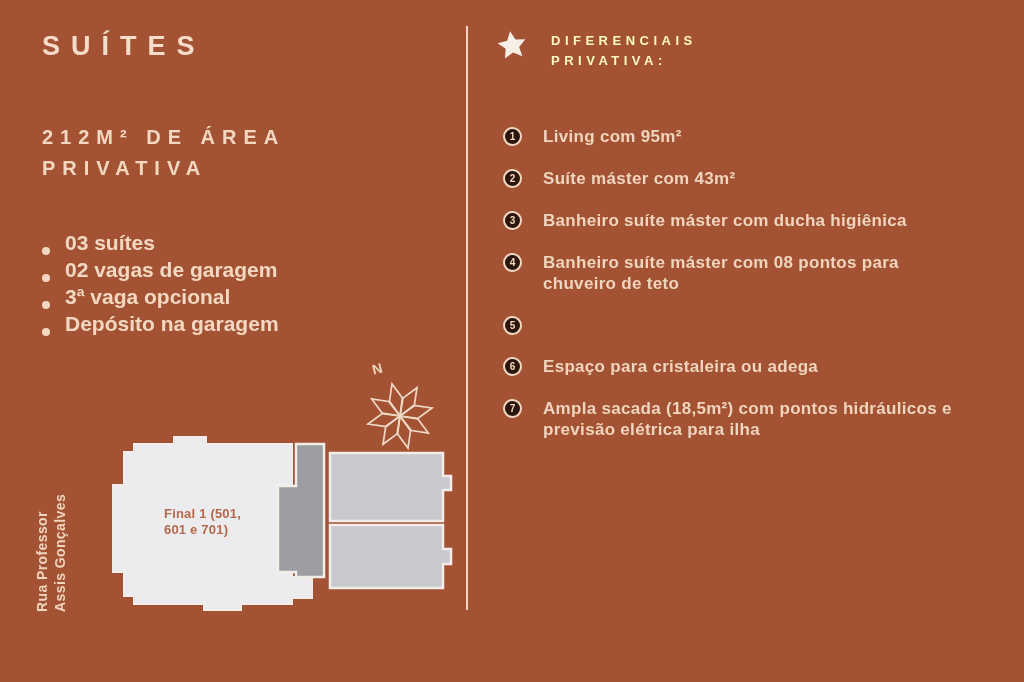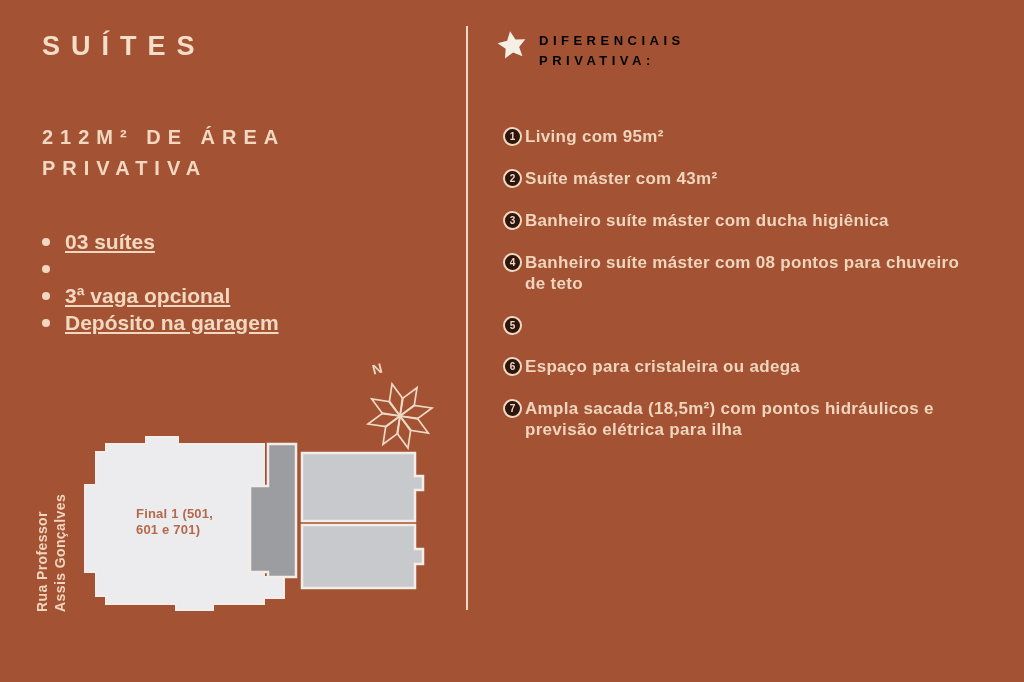--- a/index.html
+++ b/index.html
@@ -43,9 +43,9 @@
     display:flex;align-items:flex-start;
   }
   .rc-header-text{
-    margin-left:12px;margin-top:1px;
+    margin-left:24px;margin-top:1px;
     font-size:13px;font-weight:bold;letter-spacing:4.5px;
-    line-height:20px;color:#000000;
+    line-height:20px;color:#fef9c3;
   }
   .items{position:absolute;left:503px;top:126px;width:472px;}
   .item{display:flex;align-items:flex-start;margin-bottom:21px;}

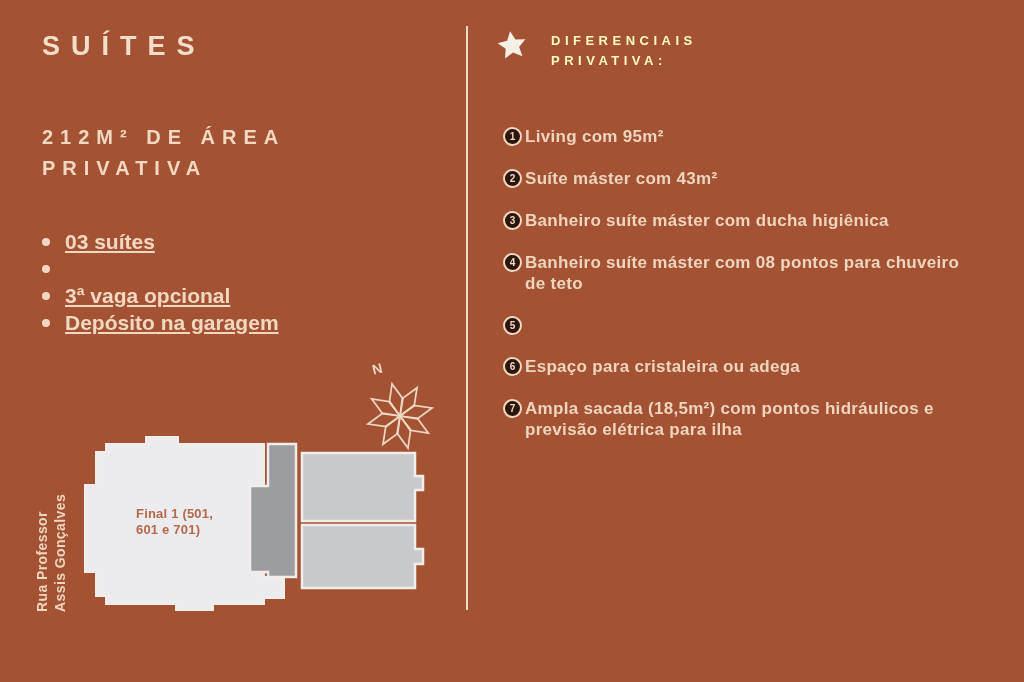--- a/index.html
+++ b/index.html
@@ -57,7 +57,7 @@
     margin-top:1px;
   }
   .item-text{
-    margin-left:3px;
+    margin-left:21px;
     font-size:17px;font-weight:bold;color:#EFD5BD;
     line-height:21px;letter-spacing:0.3px;
   }

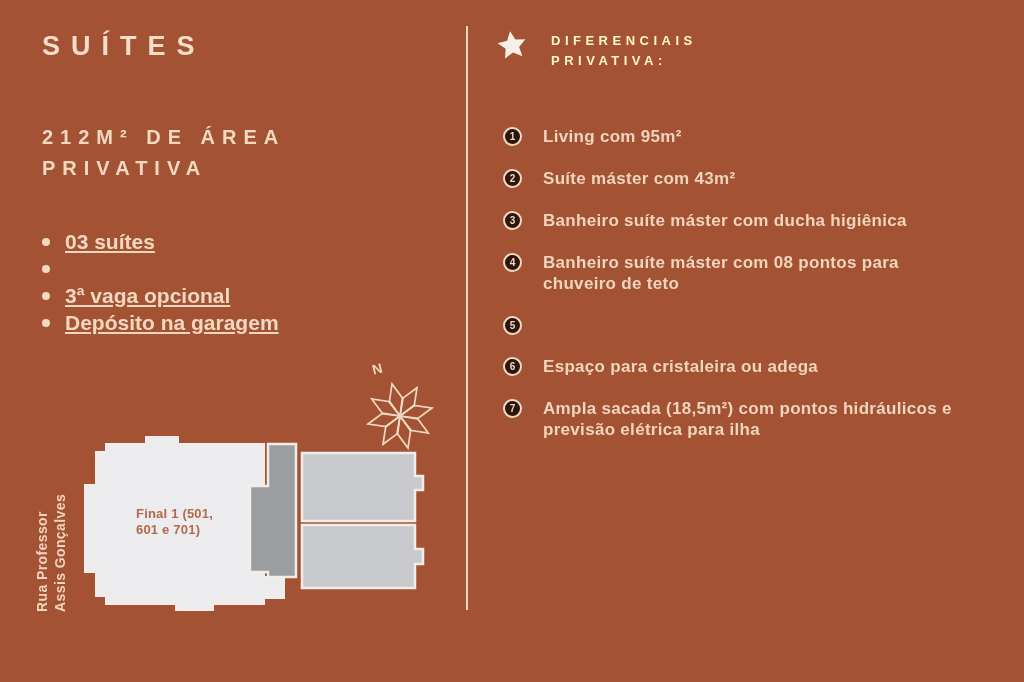--- a/index.html
+++ b/index.html
@@ -25,7 +25,7 @@
     position:absolute;left:42px;top:228px;
     font-size:21px;font-weight:bold;color:#F2D8C0;
   }
-  .bullet-row{display:flex;align-items:center;height:27px;text-decoration:underline;}
+  .bullet-row{display:flex;align-items:flex-end;height:27px;}
   .bullet-dot{
     width:8px;height:8px;border-radius:50%;
     background:#F2D8C0;margin-right:15px;flex:0 0 auto;

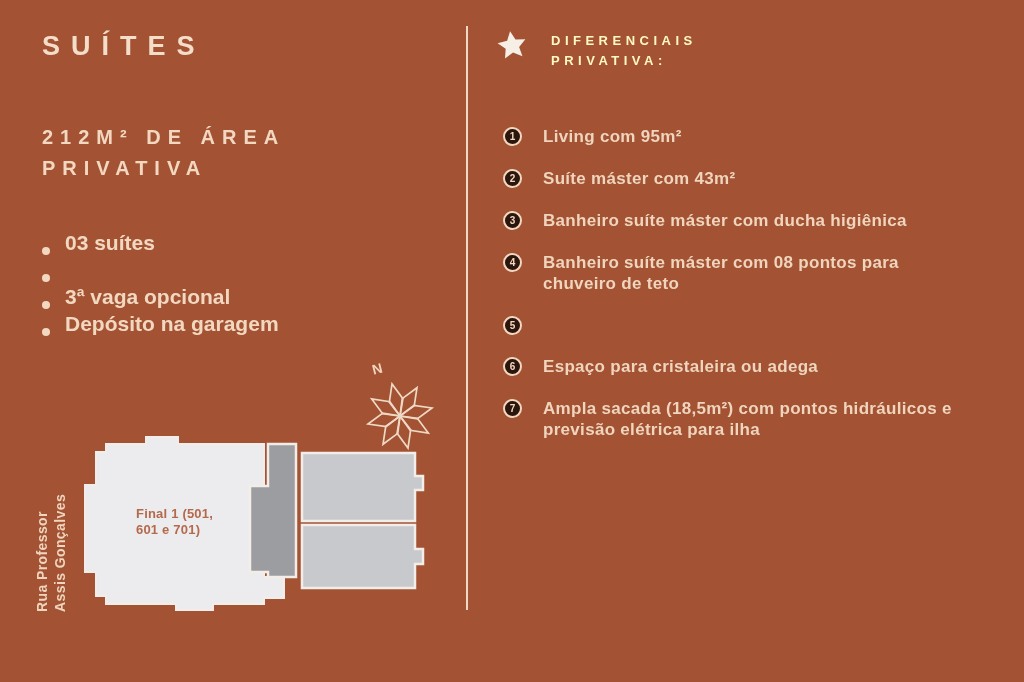--- a/index.html
+++ b/index.html
@@ -98,6 +98,7 @@
   </div>
   <div class="bullet-row">
     <span class="bullet-dot"></span>
+    <span>02 vagas de garagem</span>
   </div>
   <div class="bullet-row">
     <span class="bullet-dot"></span>

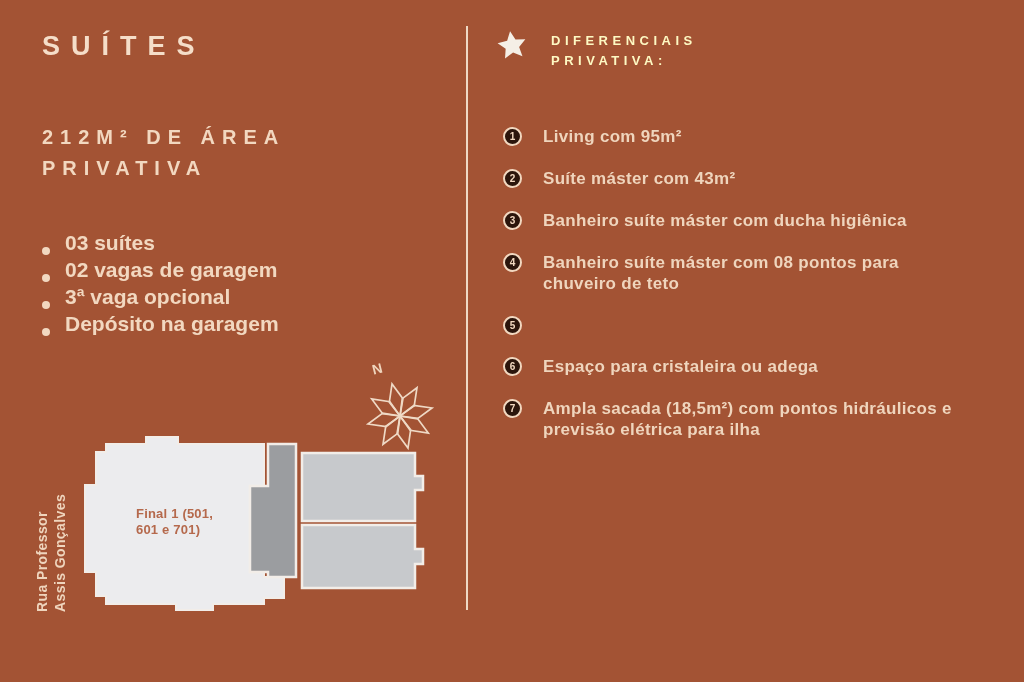--- a/index.html
+++ b/index.html
@@ -63,7 +63,7 @@
   }
 
   
-  .plan{position:absolute;left:76px;top:430px;width:360px;height:184px;}
+  .plan{position:absolute;left:104px;top:430px;width:360px;height:184px;}
   .plan svg{position:absolute;left:0;top:0;}
   .unit-label{
     position:absolute;left:60px;top:76px;width:110px;

